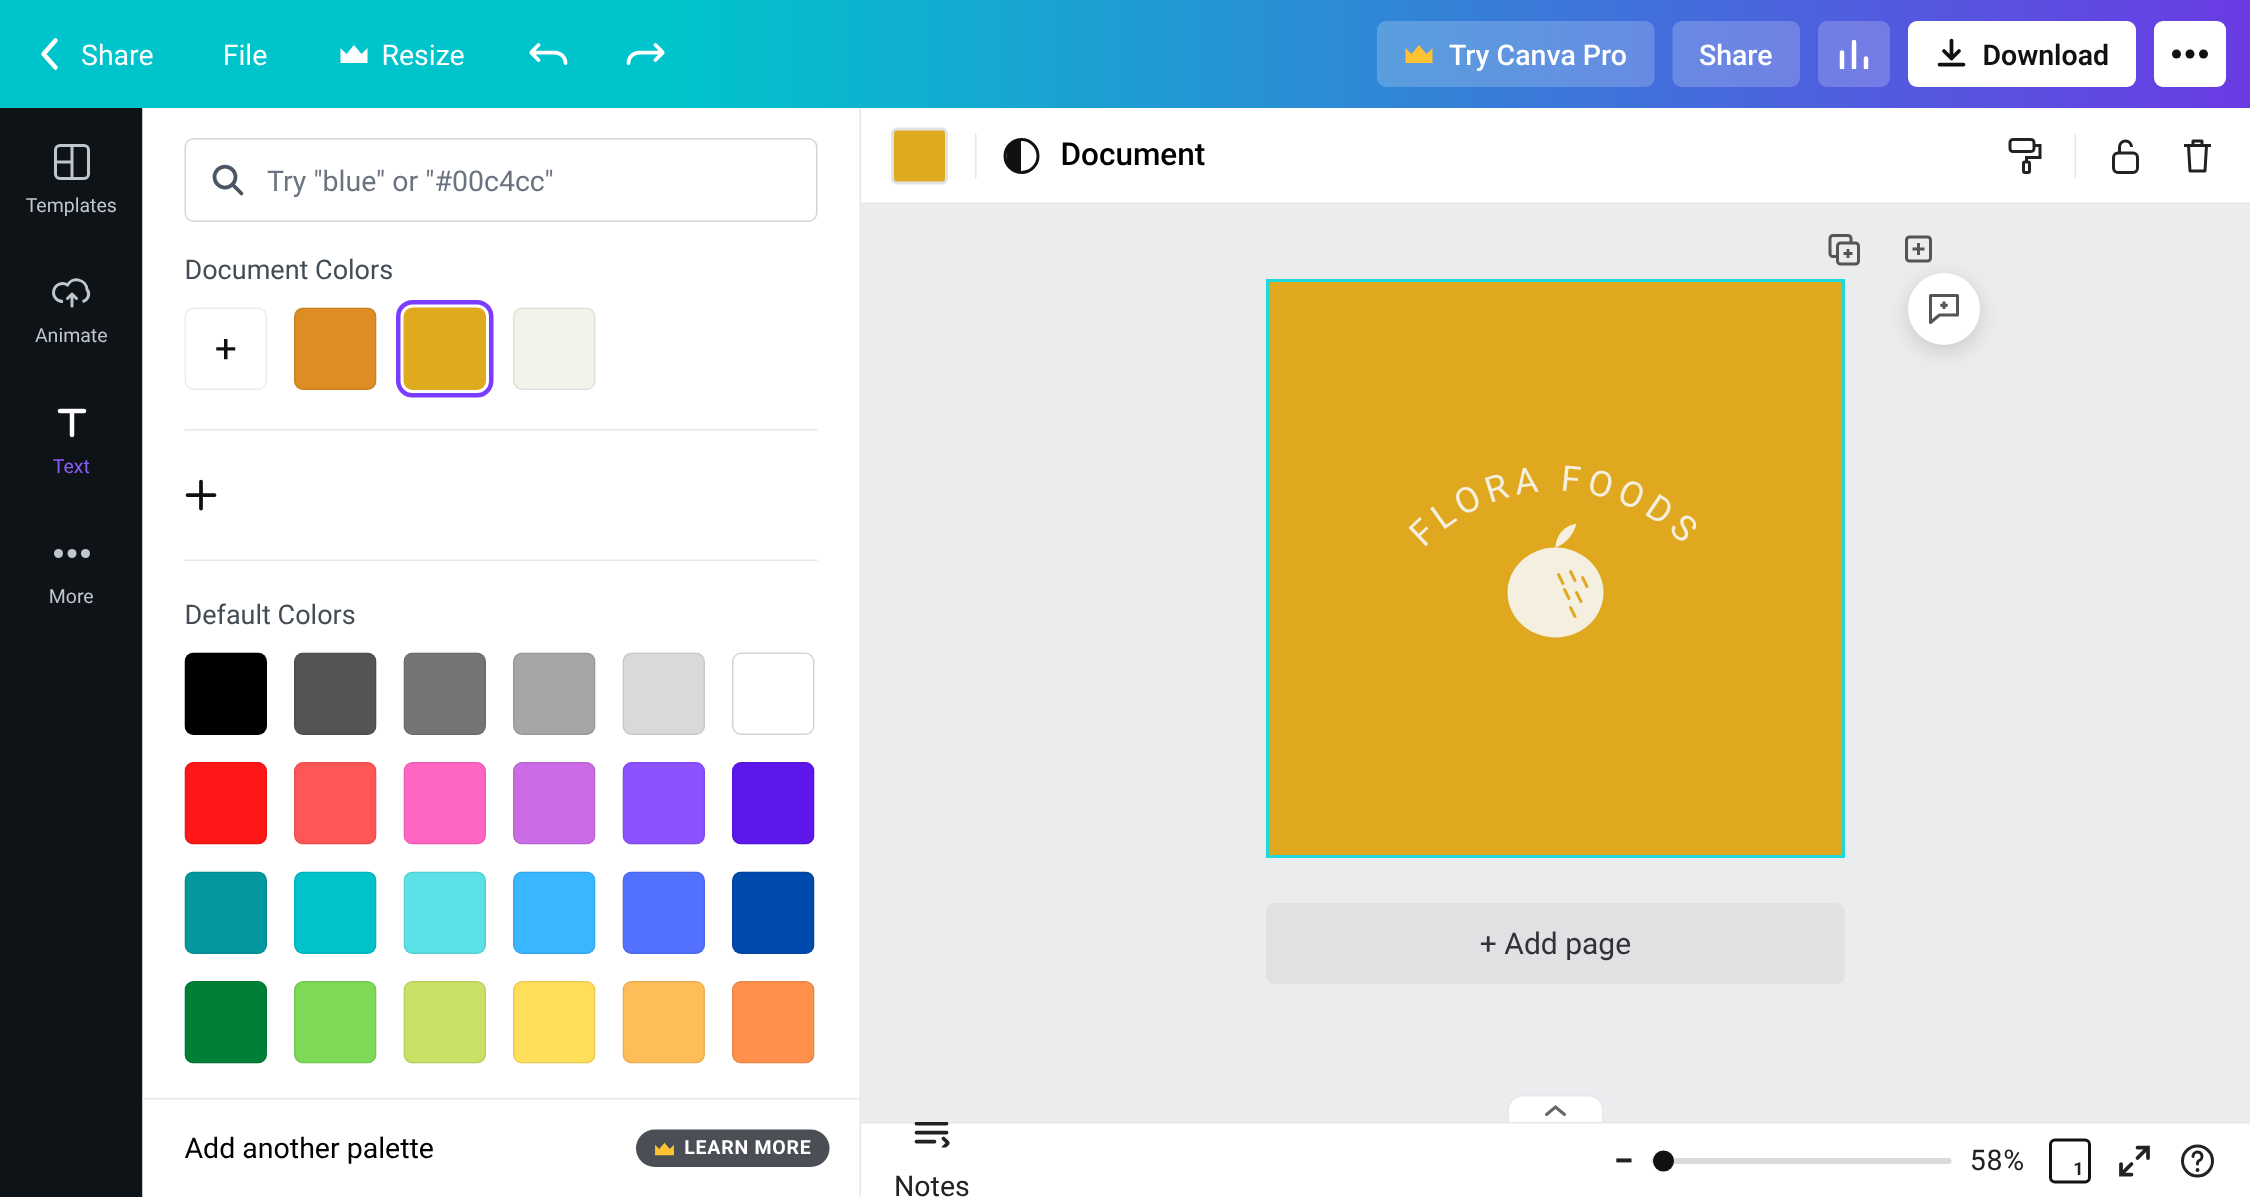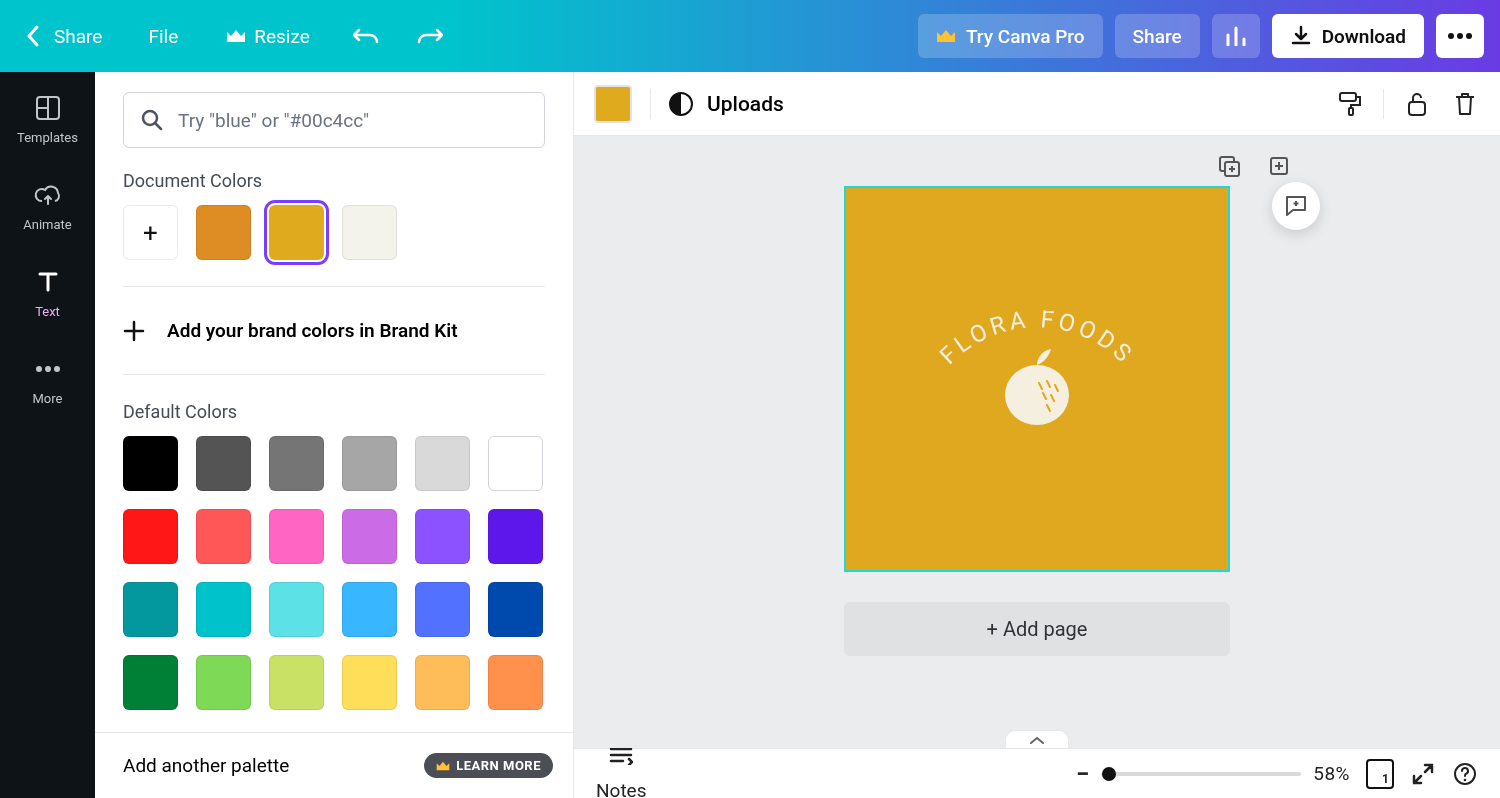--- a/index.html
+++ b/index.html
@@ -272,7 +272,7 @@
       <div class="ctx-sep"></div>
       <div class="animate">
         <span class="circle-half"></span>
-        <span>Uploads</span>
+        <span>Document</span>
       </div>
       <div class="ctx-right">
         <span class="ctx-ico">

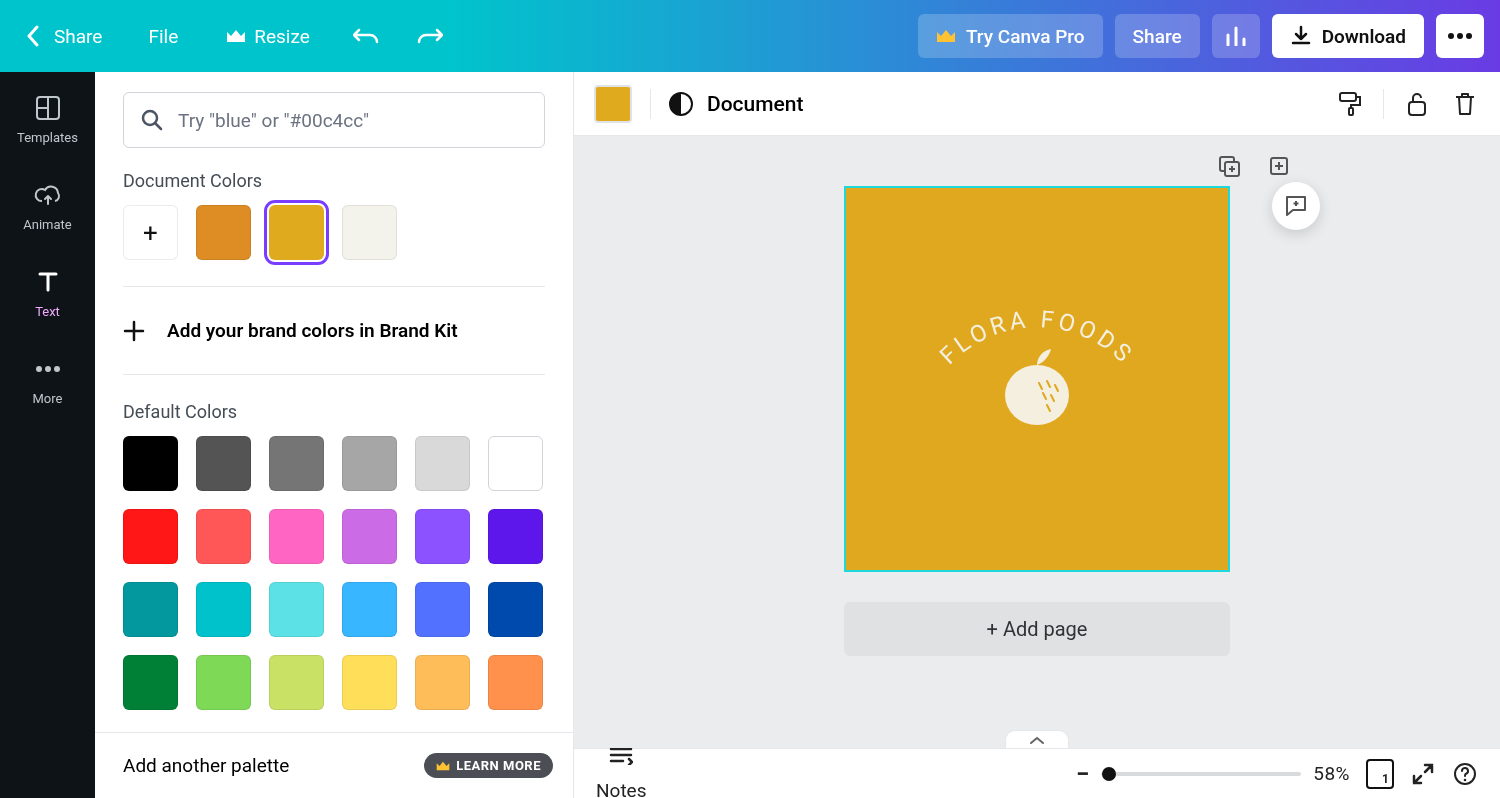--- a/index.html
+++ b/index.html
@@ -38,7 +38,7 @@
     font-size: 13px;
   }
   .rail-item { display:flex; flex-direction:column; align-items:center; gap:8px; cursor:pointer; width:100%; padding:4px 0;}
-  .rail-item.active { color: #f0abfc; }
+  .rail-item.active { color: #8b5cf6; }
   .rail-ico { width:28px; height:28px; display:flex; align-items:center; justify-content:center; }
 
   

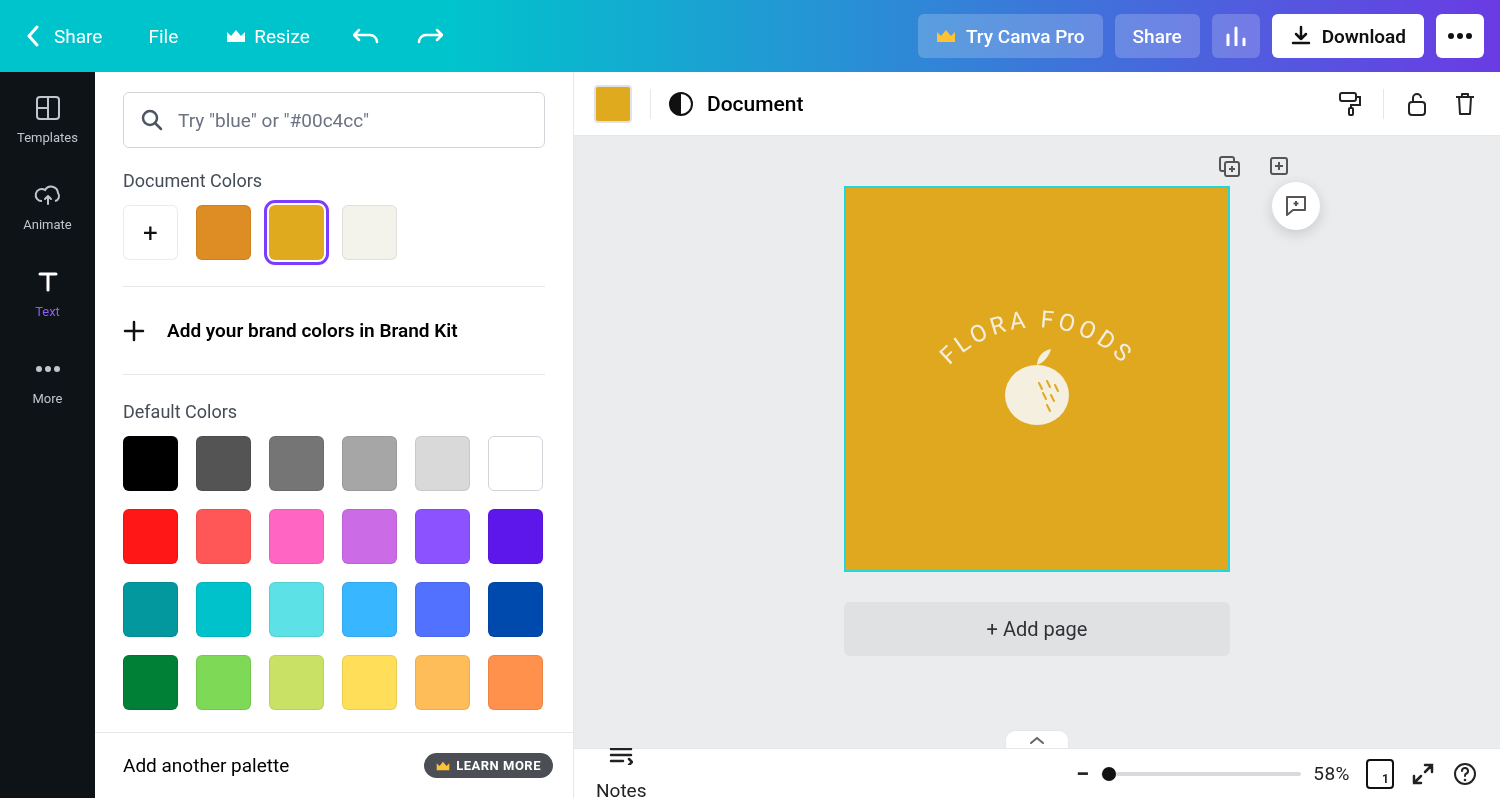--- a/index.html
+++ b/index.html
@@ -223,7 +223,6 @@
         <svg width="22" height="22" viewBox="0 0 22 22">
             <path d="M11 2v18M2 11h18" stroke="#111" stroke-width="2.5" stroke-linecap="round"></path>
           </svg>
-        <span>Add your brand colors in Brand Kit</span>
       </div>
       <div class="divider"></div>
 

